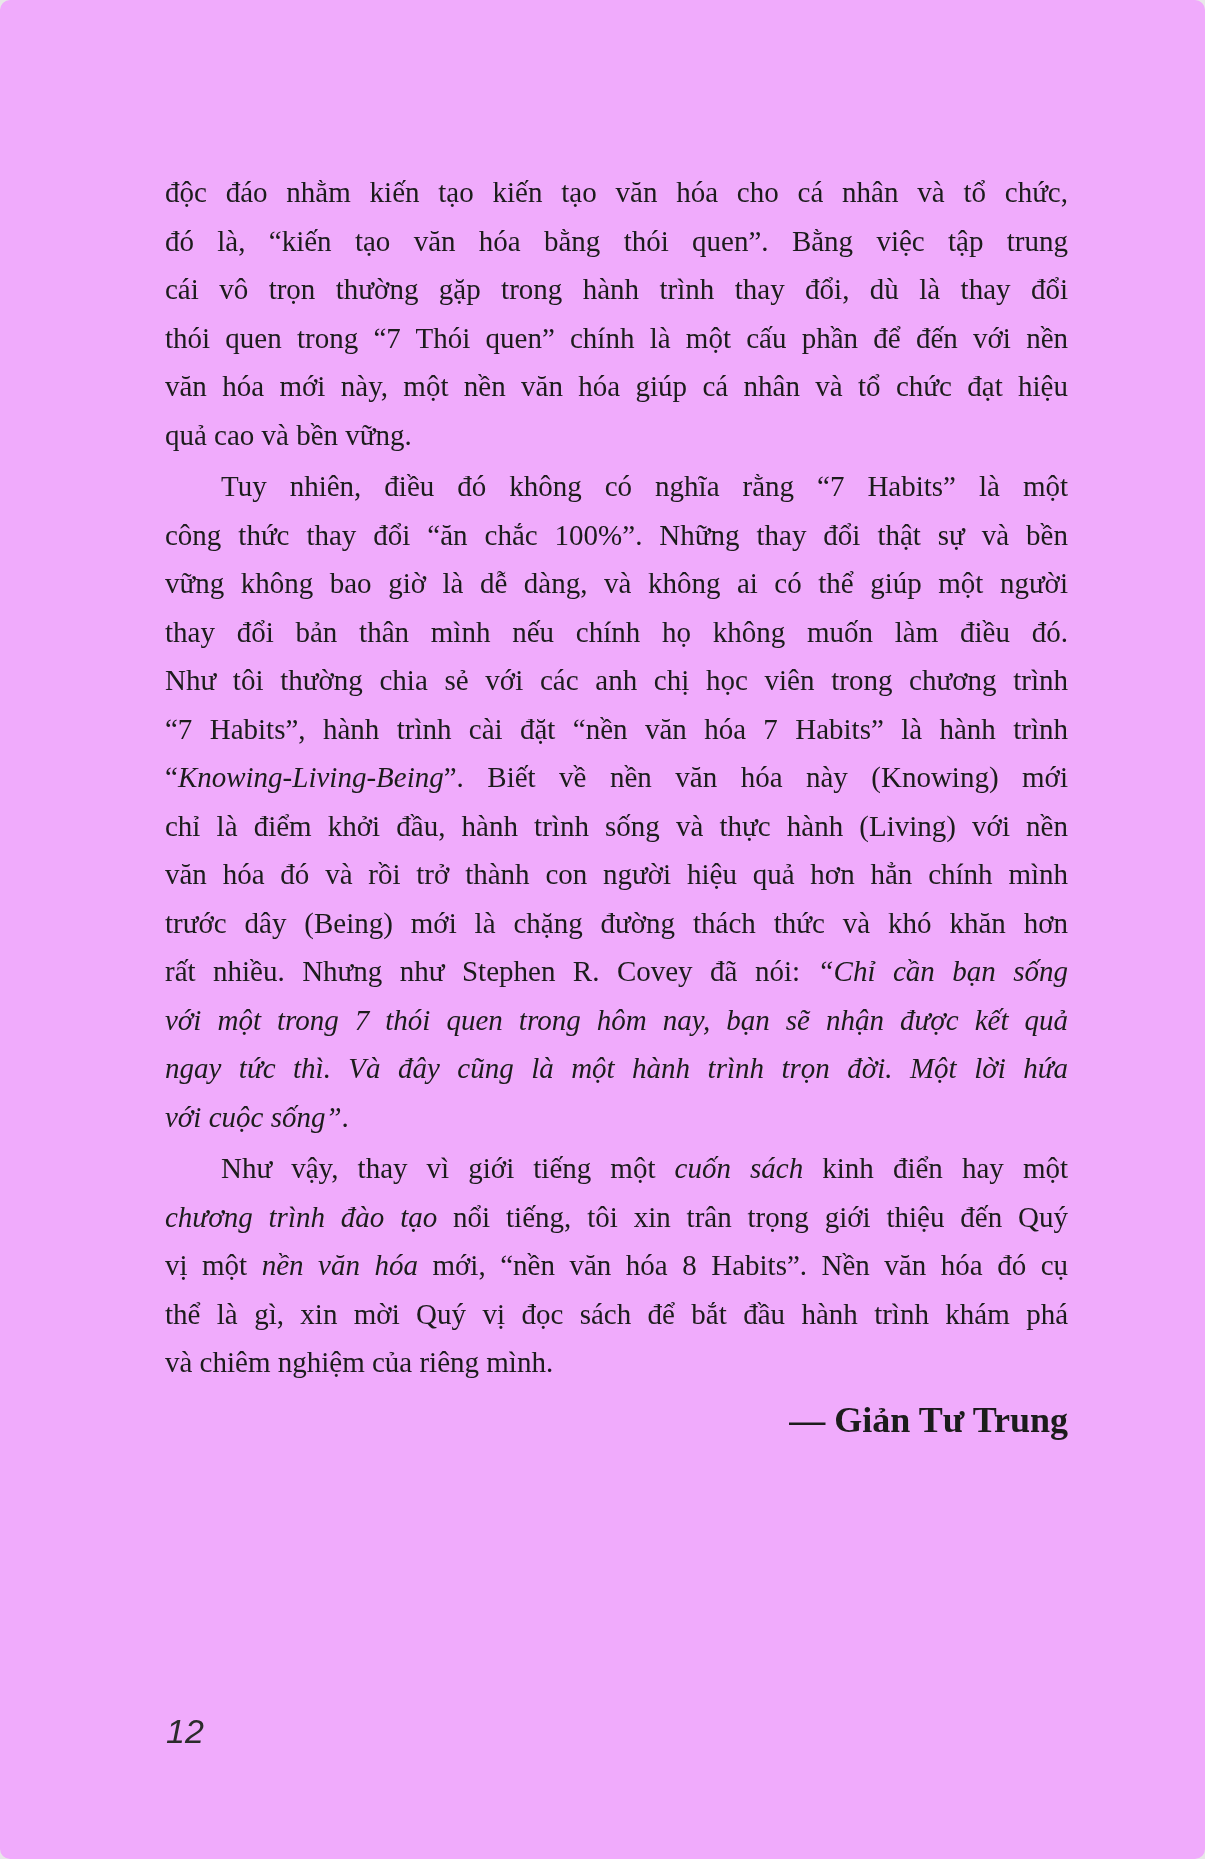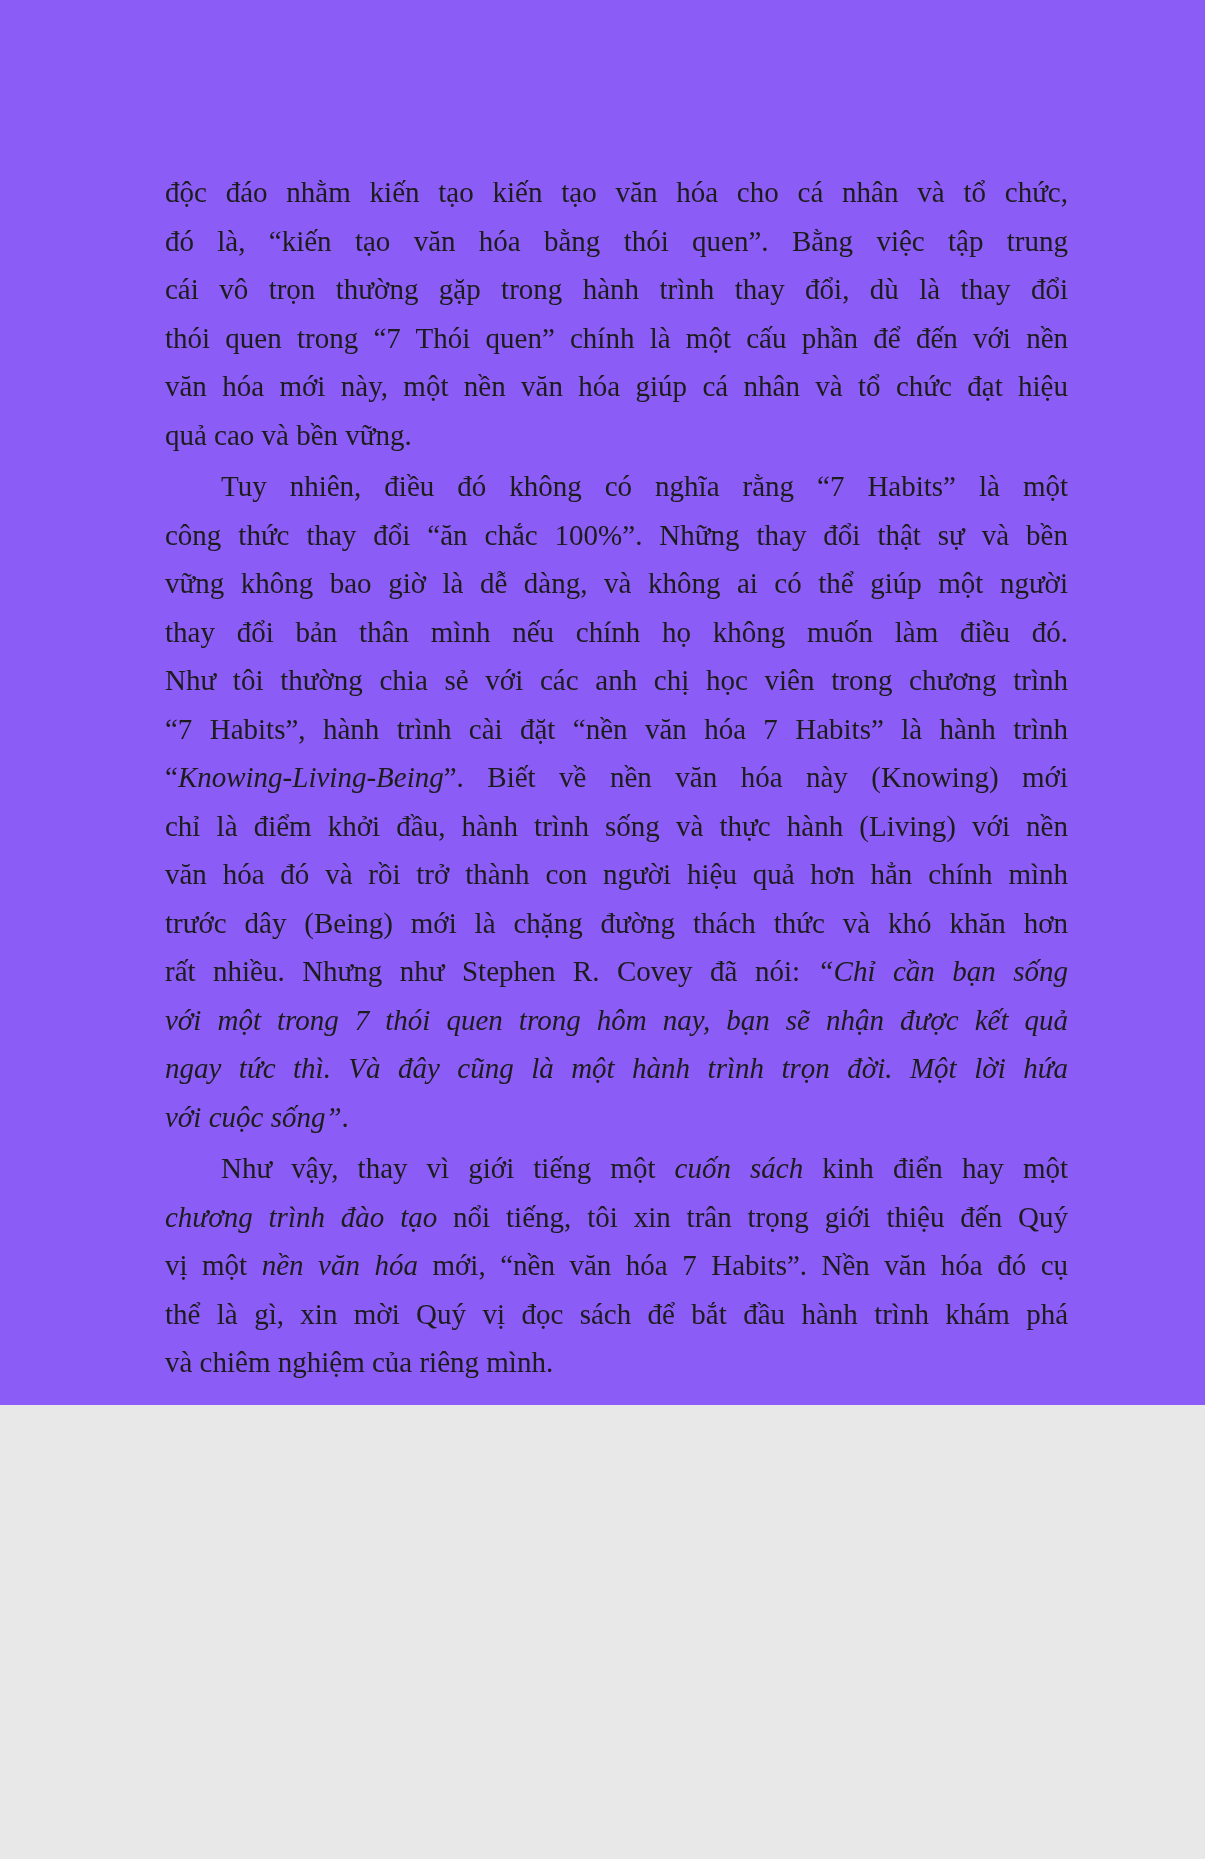--- a/index.html
+++ b/index.html
@@ -7,11 +7,12 @@
   .page {
     position: relative;
     width: 1205px;
-    height: 1405px;
-    background: #8b5cf6;
+    height: 1859px;
+    background: #f0abfc;
     font-family: "Liberation Serif", "DejaVu Serif", serif;
     color: #1c1c1c;
     overflow: hidden;
+    border-radius: 10px;
   }
   .text-block {
     position: absolute;

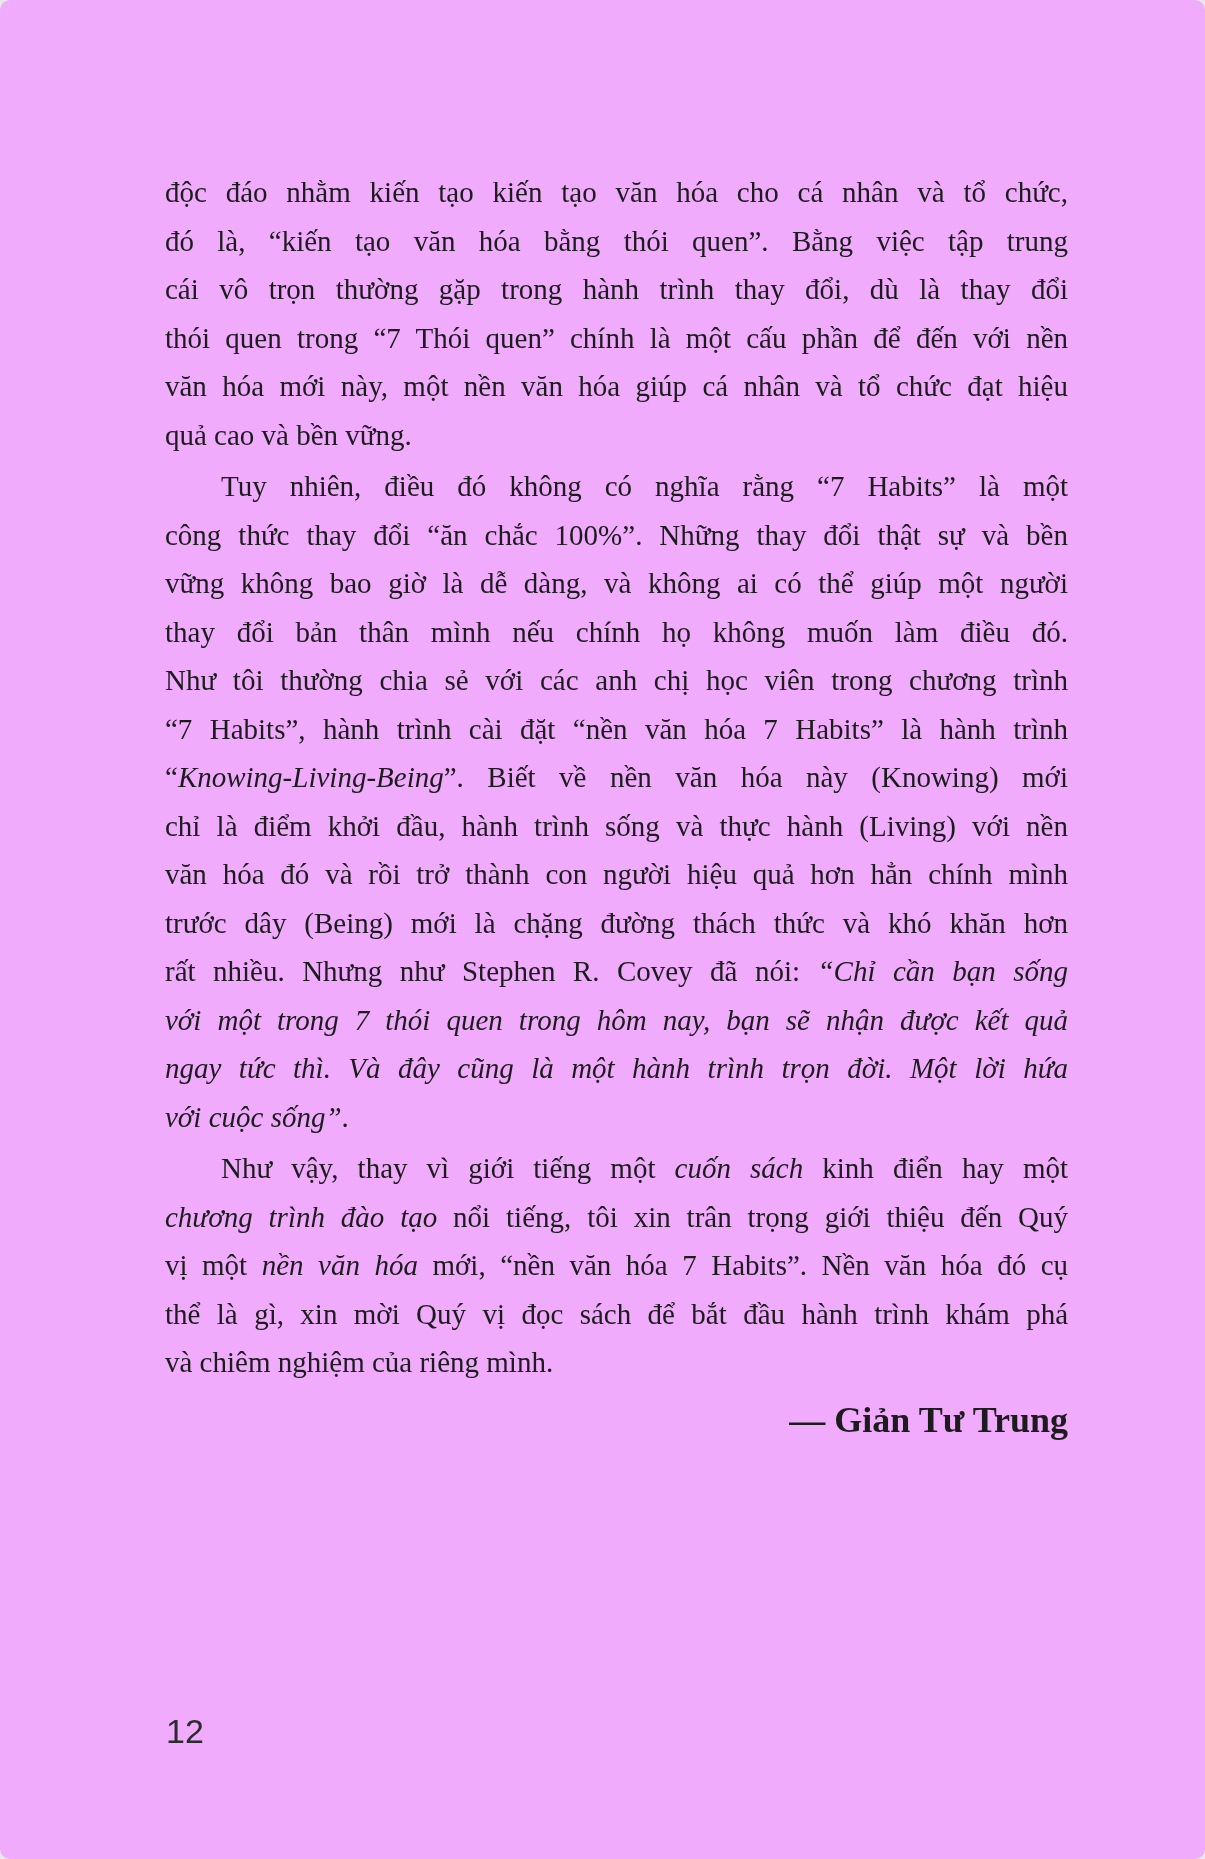--- a/index.html
+++ b/index.html
@@ -94,7 +94,7 @@
     <div class="para indent">
         <div class="line"><span>Như vậy, thay vì giới tiếng một </span><span class="it">cuốn sách</span><span> kinh điển hay một</span></div>
         <div class="line"><span class="it">chương trình đào tạo</span><span> nổi tiếng, tôi xin trân trọng giới thiệu đến Quý</span></div>
-        <div class="line"><span>vị một </span><span class="it">nền văn hóa</span><span> mới, “nền văn hóa 7 Habits”. Nền văn hóa đó cụ</span></div>
+        <div class="line"><span>vị một </span><span class="it">nền văn hóa</span><span> mới, “nền văn hóa 8 Habits”. Nền văn hóa đó cụ</span></div>
         <div class="line"><span>thể là gì, xin mời Quý vị đọc sách để bắt đầu hành trình khám phá</span></div>
         <div class="line last"><span>và chiêm nghiệm của riêng mình.</span></div>
       </div>

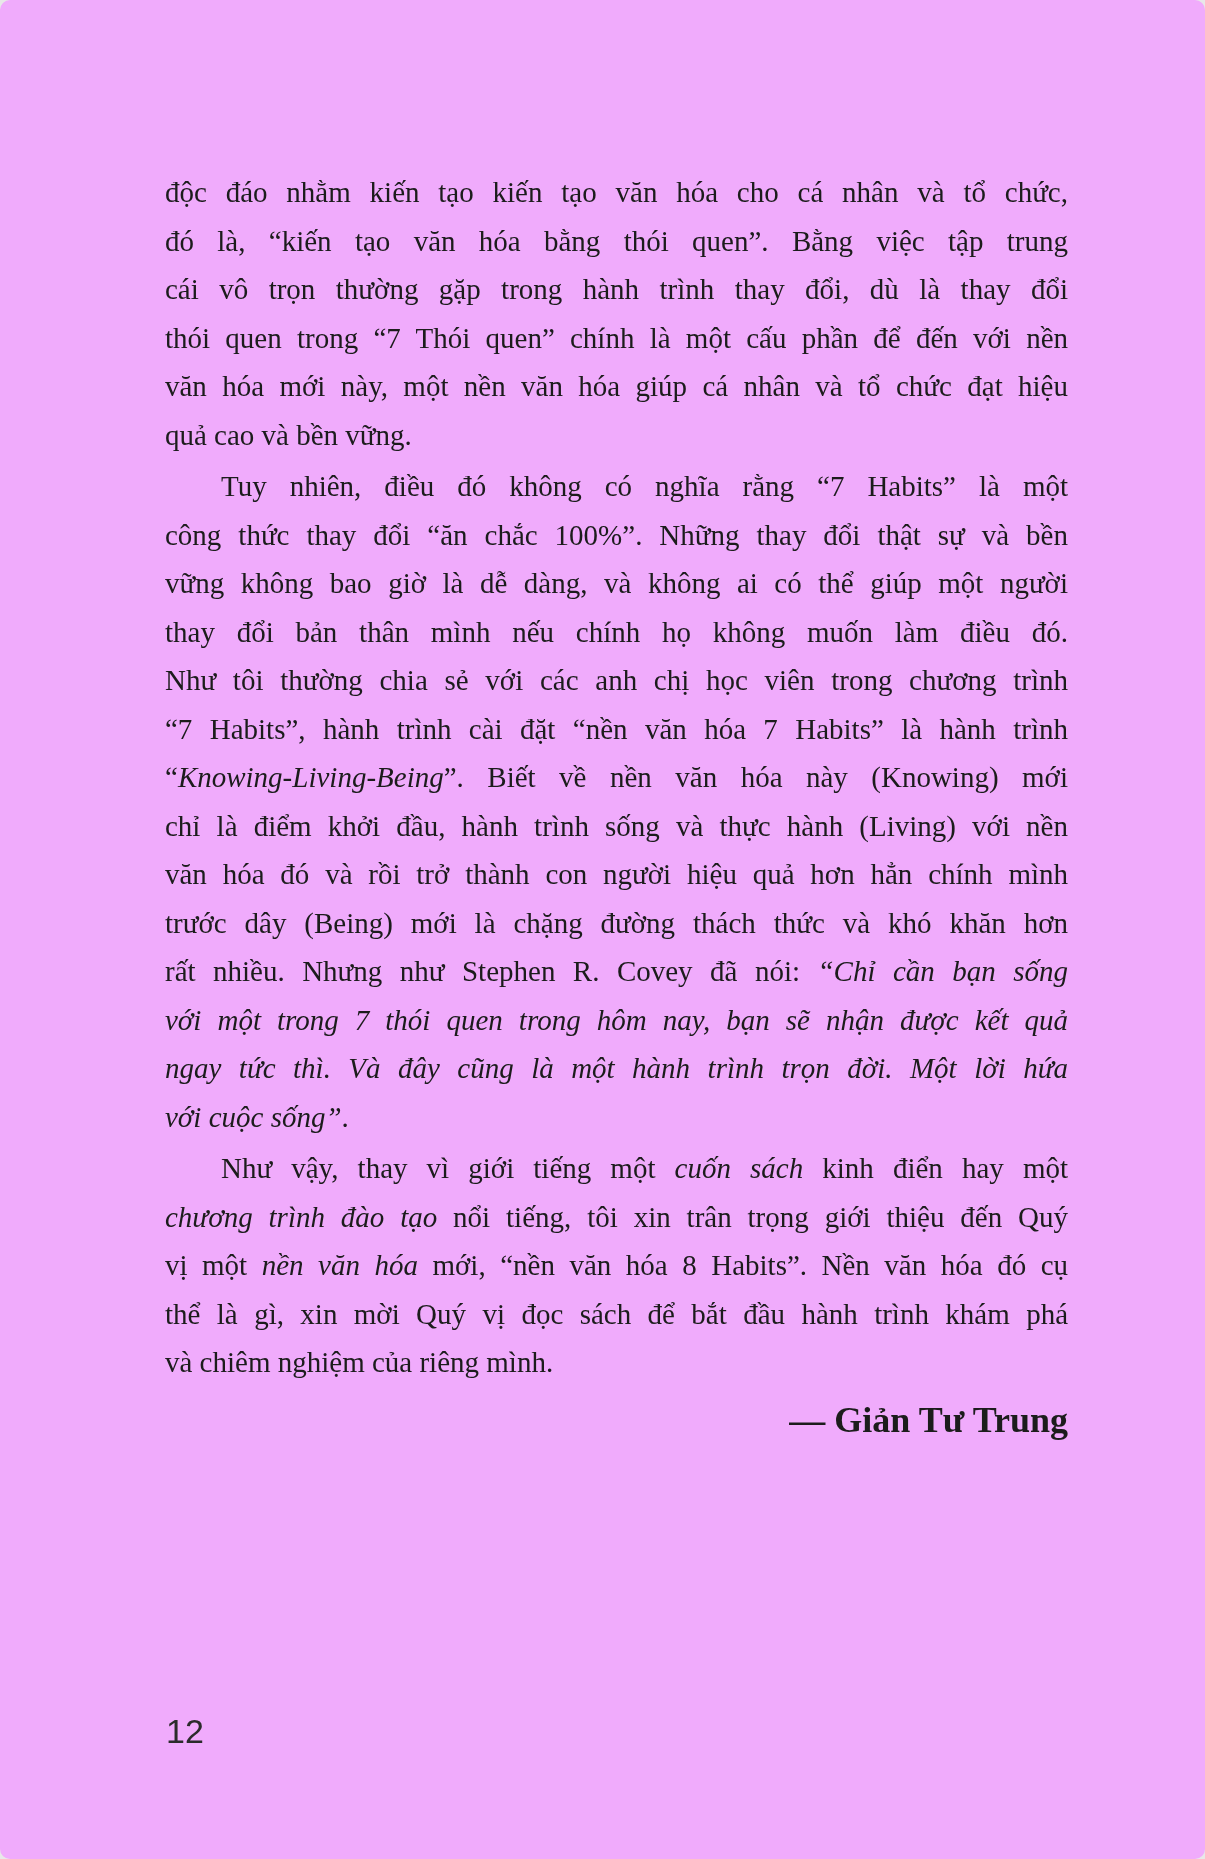--- a/index.html
+++ b/index.html
@@ -60,6 +60,7 @@
     font-size: 34px;
     line-height: 39px;
     color: #2b2b2b;
+    font-style: italic;
   }
 </style>
 </head>

